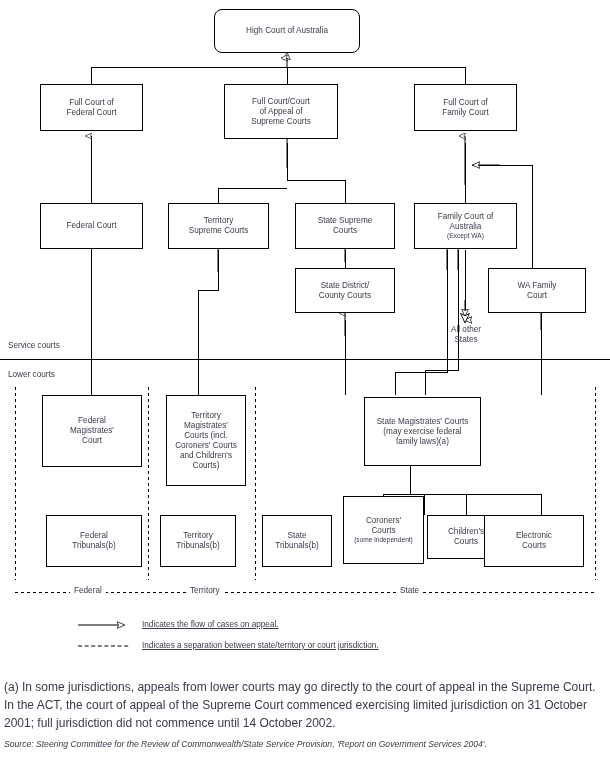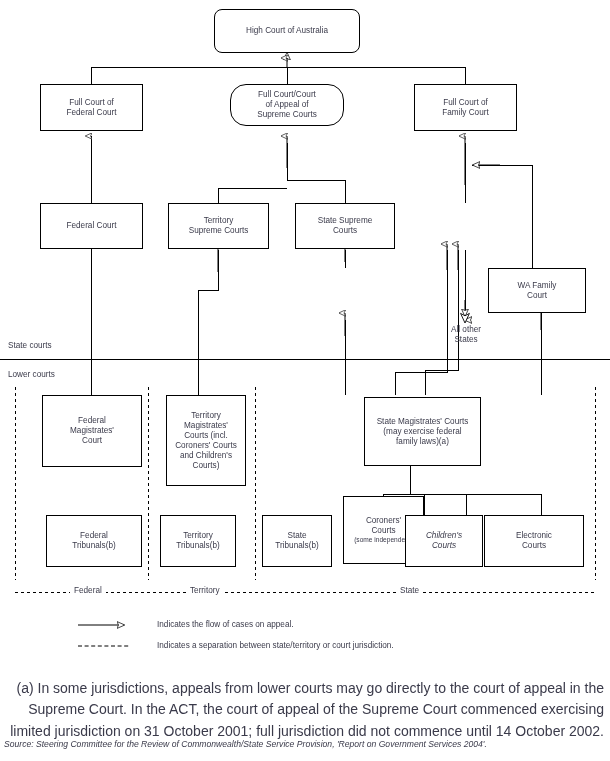--- a/index.html
+++ b/index.html
@@ -218,7 +218,7 @@
     <span class="t">Full Court of<br>Federal Court</span>
   </div>
 
-  <div class="node" style="left:230px; top:84px; width:114px; height:42px;border-radius:16px;">
+  <div class="node" style="left:224px; top:84px; width:114px; height:55px;">
     <span class="t">Full Court/Court<br>of Appeal of<br>Supreme Courts</span>
   </div>
 

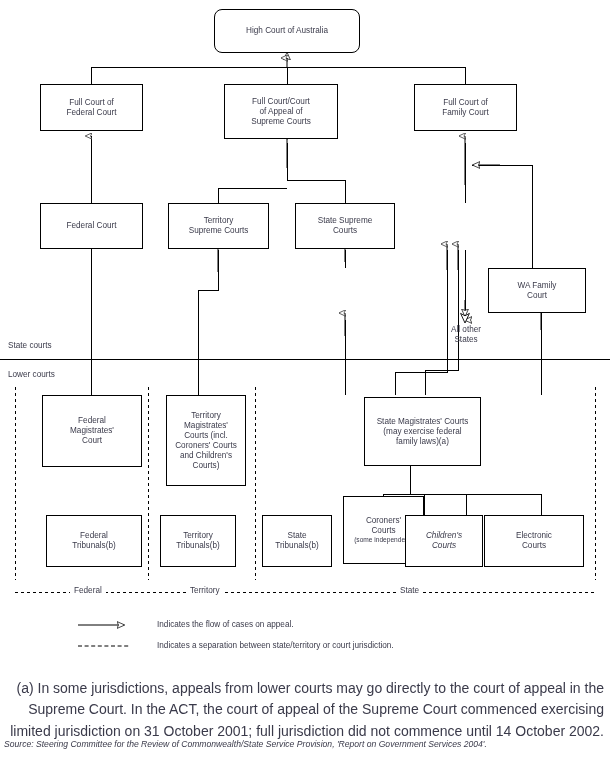--- a/index.html
+++ b/index.html
@@ -238,6 +238,10 @@
     <span class="t">State Supreme<br>Courts</span>
   </div>
 
+  <div class="node" style="left:414px; top:203px; width:103px; height:46px; flex-direction:column;">
+    <span class="t">Family Court of<br>Australia</span>
+    <span class="sub">(Except WA)</span>
+  </div>
 
 
   <div class="node" style="left:488px; top:268px; width:98px; height:45px;">

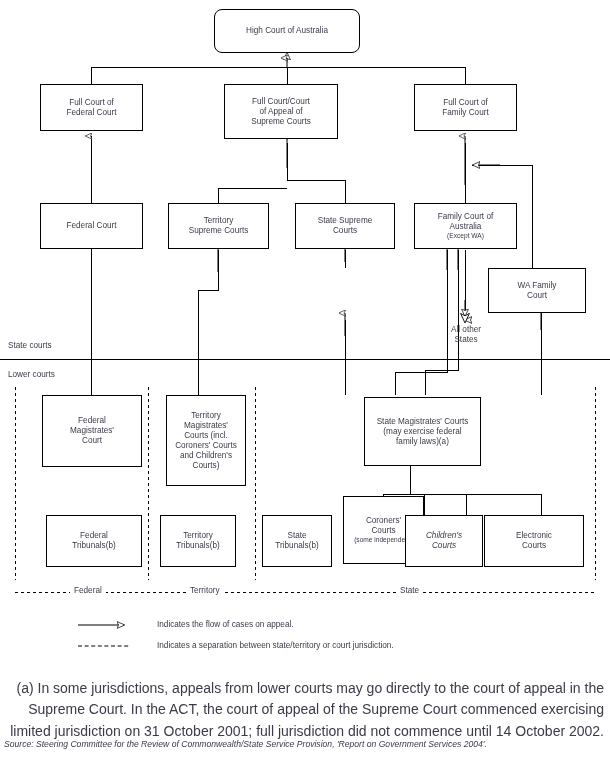--- a/index.html
+++ b/index.html
@@ -243,6 +243,9 @@
     <span class="sub">(Except WA)</span>
   </div>
 
+  <div class="node" style="left:295px; top:268px; width:100px; height:45px;">
+    <span class="t">State District/<br>County Courts</span>
+  </div>
 
   <div class="node" style="left:488px; top:268px; width:98px; height:45px;">
     <span class="t">WA Family<br>Court</span>

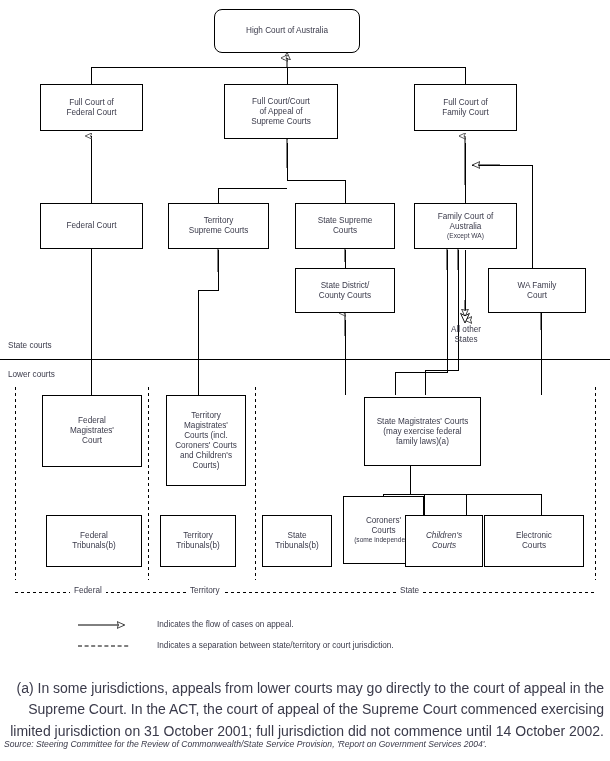--- a/index.html
+++ b/index.html
@@ -290,7 +290,7 @@
 
   <div class="flow-label" style="left:440px; top:325px; width:52px;">All other<br>States</div>
 
-  <div class="band-label" style="left:8px; top:341px;">State courts</div>
+  <div class="band-label" style="left:8px; top:341px;">Service courts</div>
   <div class="band-label" style="left:8px; top:370px;">Lower courts</div>
 
   <div class="juris-label" style="left:70px; top:586px;">Federal</div>

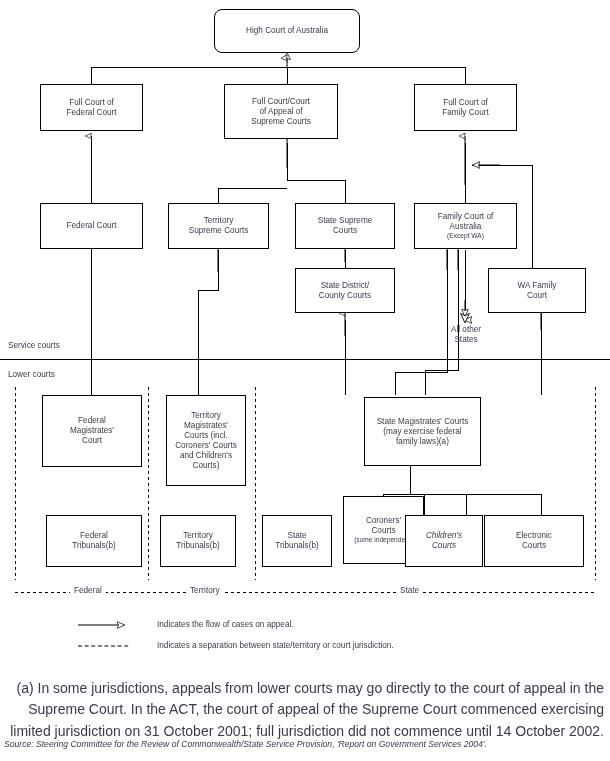--- a/index.html
+++ b/index.html
@@ -280,7 +280,7 @@
     <span class="sub">(some independent)</span>
   </div>
 
-  <div class="node" style="left:405px; top:515px; width:78px; height:52px;font-style:italic;">
+  <div class="node" style="left:427px; top:515px; width:78px; height:44px;">
     <span class="t">Children's<br>Courts</span>
   </div>
 

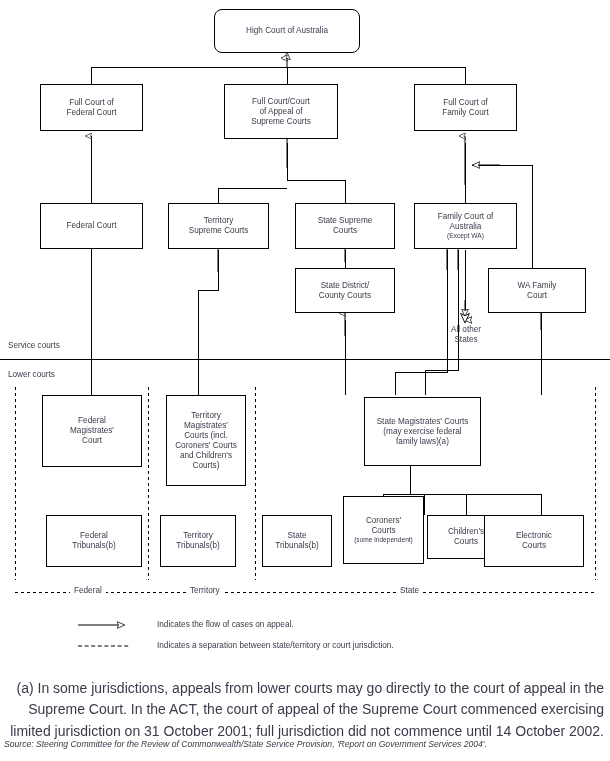--- a/index.html
+++ b/index.html
@@ -81,7 +81,7 @@
     color: #3a3a4a;
     white-space: nowrap;
   }
-  .legend-text { position: absolute; left: 157px; }
+  .legend-text { position: absolute; left: 142px; text-decoration: underline; }
   .notes {
     position: absolute;
     left: 4px;

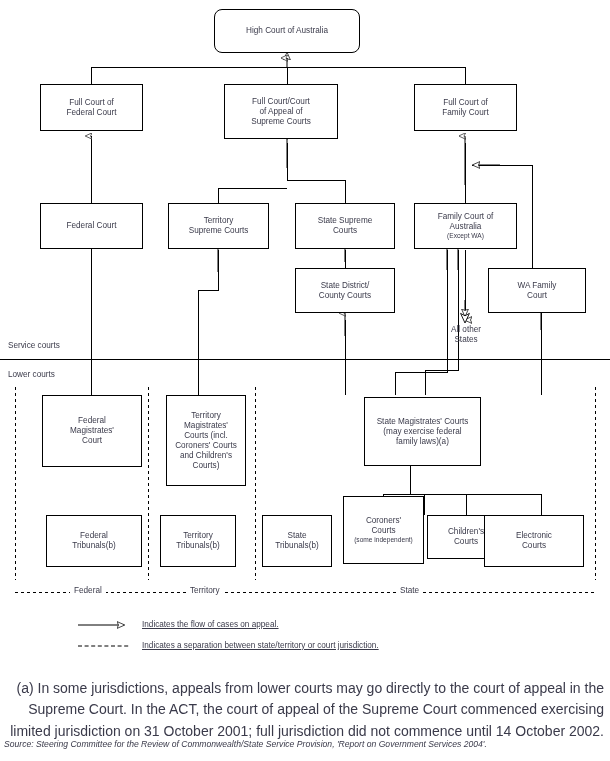--- a/index.html
+++ b/index.html
@@ -86,10 +86,9 @@
     position: absolute;
     left: 4px;
     width: 600px;
-    font-size: 14px;
+    font-size: 12px;
     line-height: 1.52;
     color: #3a3a4a;
-    text-align: right;
   }
   .notes p { margin: 0; }
   .source {

